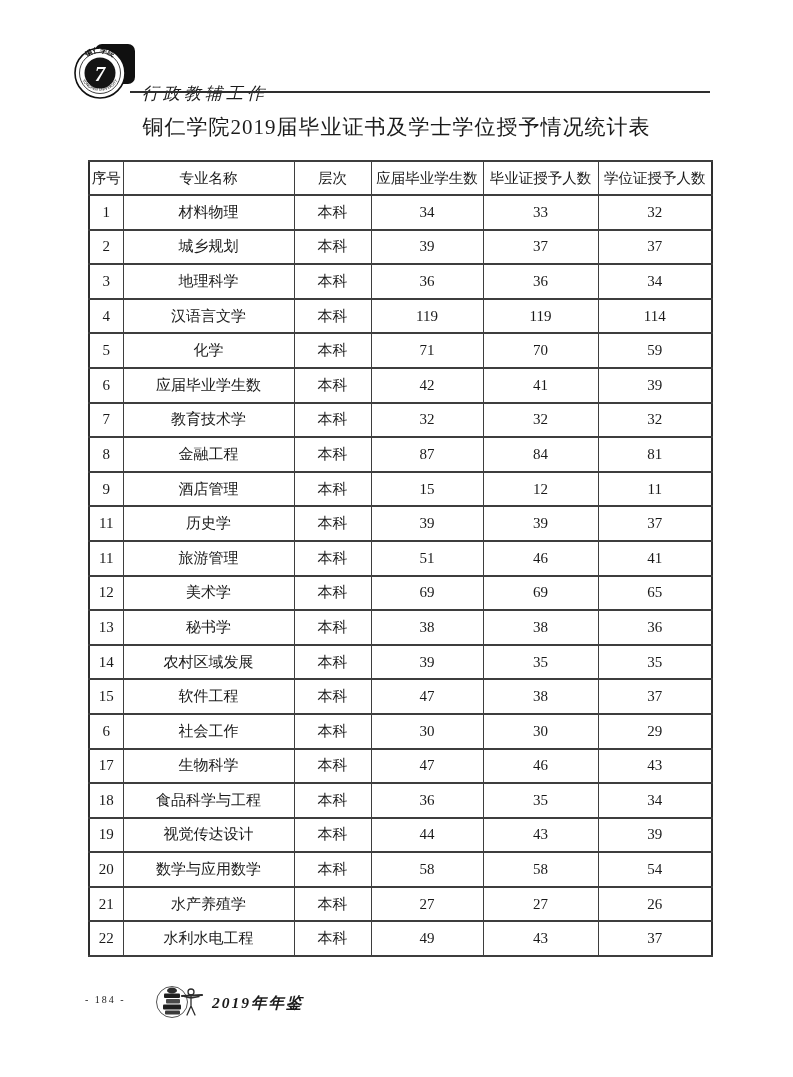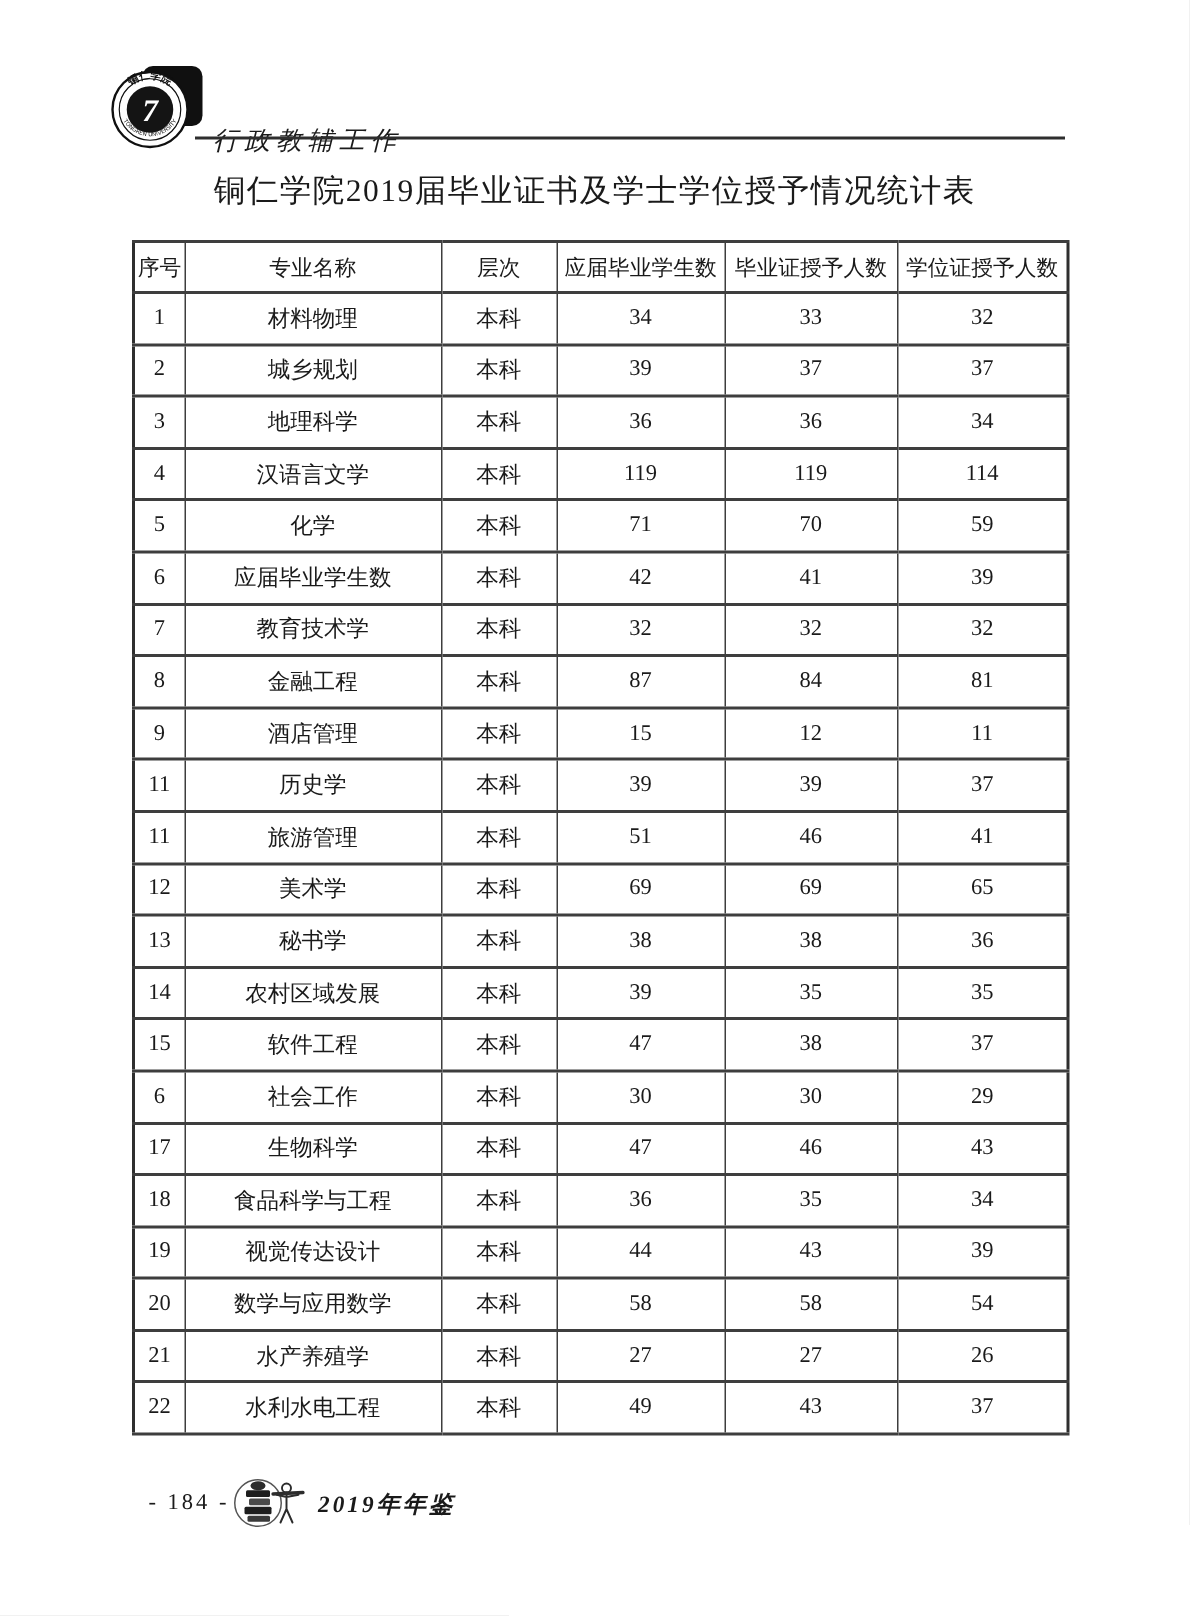--- a/index.html
+++ b/index.html
@@ -55,8 +55,8 @@
 
   
   .page-number {
-    position:absolute; left:99px; top:994px;
-    font-size:15px; letter-spacing:2px;
+    position:absolute; left:85px; top:994px;
+    font-size:10px; letter-spacing:2px;
   }
   .footer-art { position:absolute; left:154px; top:979px; }
   .yearbook-label {

